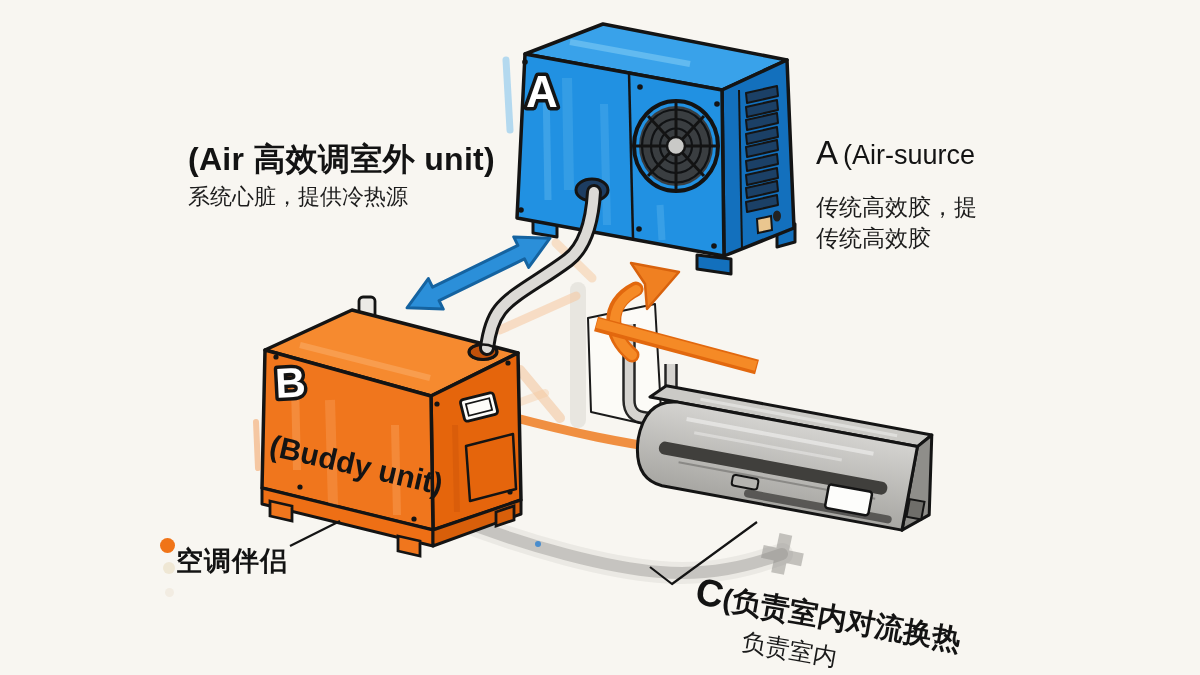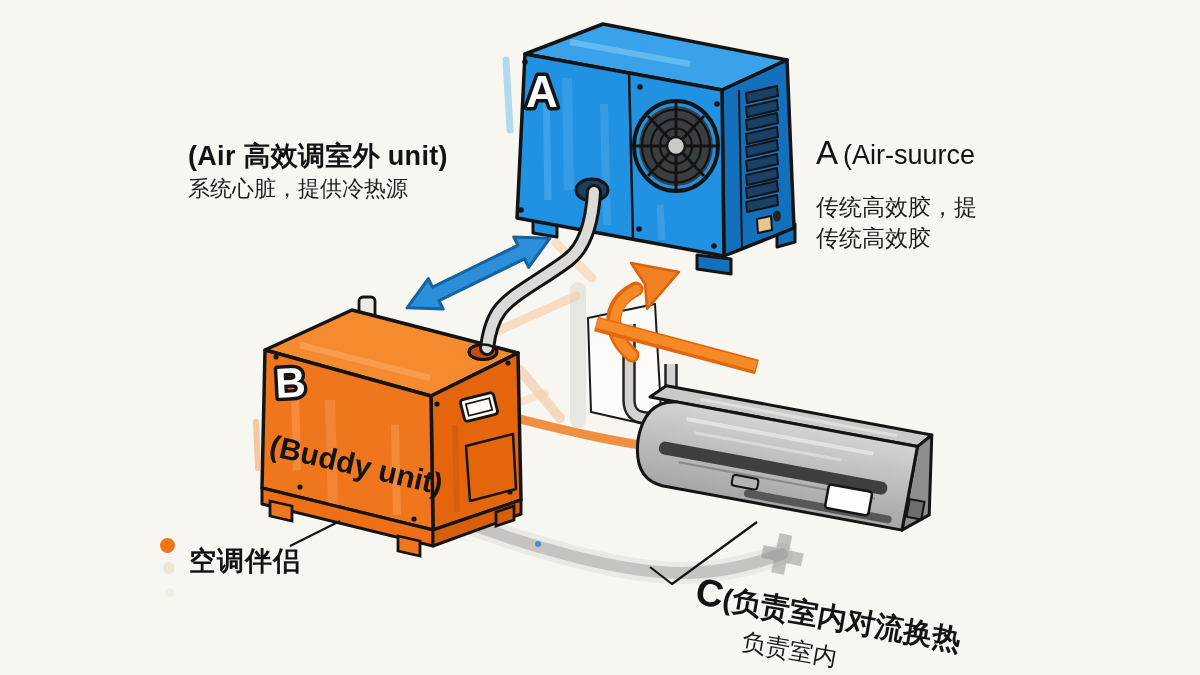--- a/index.html
+++ b/index.html
@@ -8,7 +8,7 @@
   .stage svg{position:absolute;left:0;top:0;}
   .label{position:absolute;white-space:nowrap;}
   .lbl-outdoor{left:188px;top:138px;}
-  .lbl-outdoor .title{font-size:27px;font-weight:700;letter-spacing:.3px;}
+  .lbl-outdoor .title{font-size:32px;font-weight:700;letter-spacing:.3px;}
   .lbl-outdoor .sub{font-size:22px;color:#1c1c1c;}
   .lbl-air{left:816px;top:134px;}
   .lbl-air .row1{font-weight:400;}

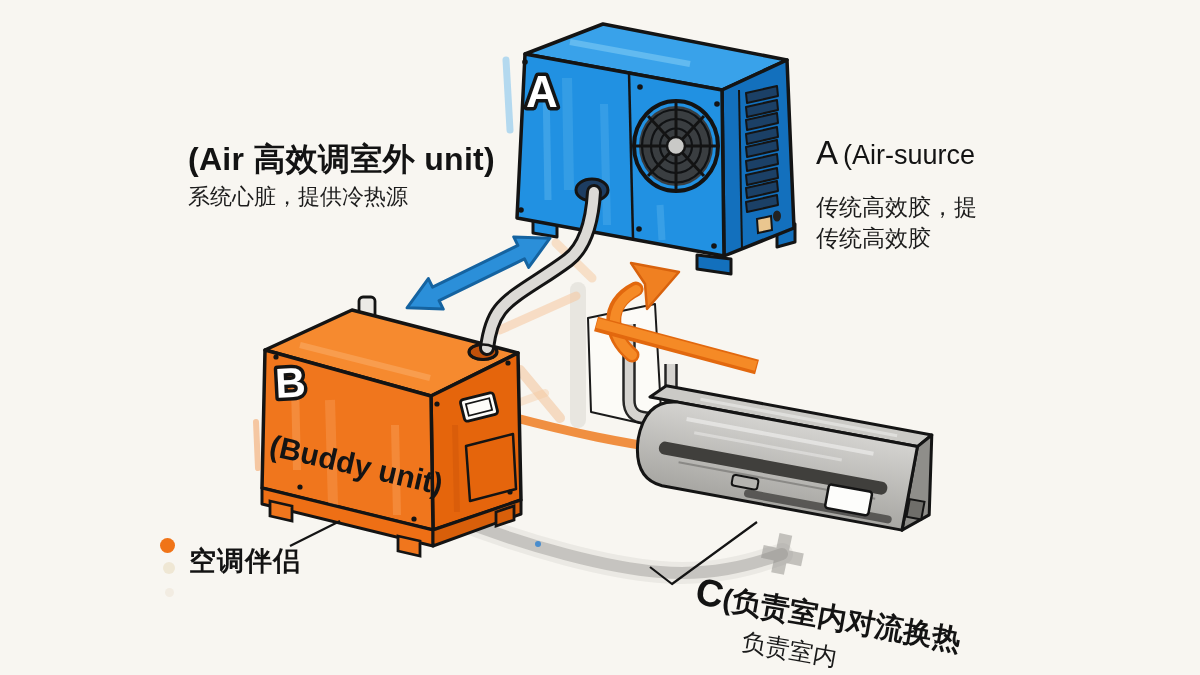--- a/index.html
+++ b/index.html
@@ -15,7 +15,7 @@
   .lbl-air .big{font-size:33px;}
   .lbl-air .rest{font-size:27px;margin-left:5px;}
   .lbl-air .sub{font-size:23px;line-height:31px;margin-top:20px;color:#1c1c1c;}
-  .lbl-buddy{left:189px;top:543px;}
+  .lbl-buddy{left:176px;top:543px;}
   .lbl-buddy .title{font-size:27px;font-weight:700;letter-spacing:1px;}
   .lbl-buddy .sub{font-size:22px;line-height:31px;margin-top:9px;color:#1c1c1c;}
   .bullet{position:absolute;border-radius:50%;}

